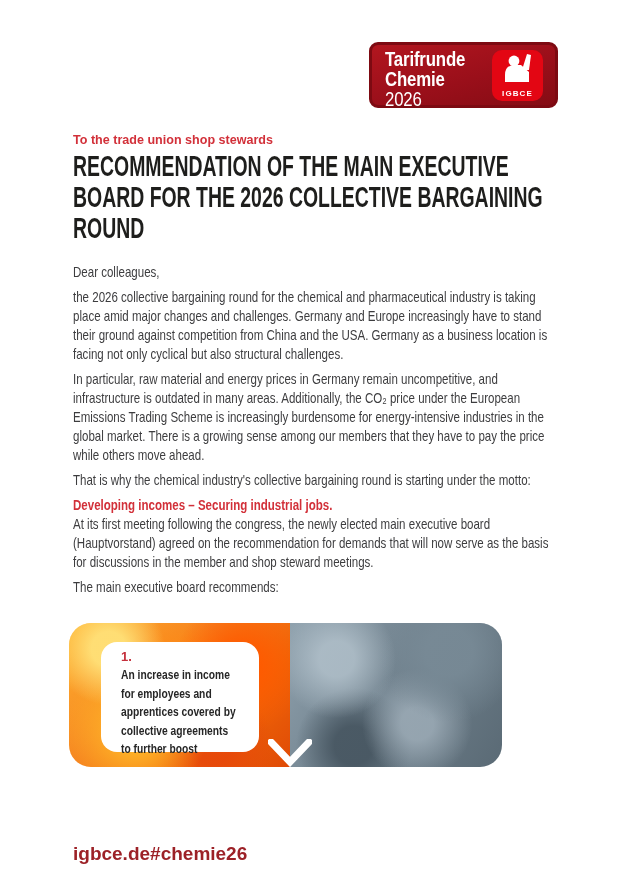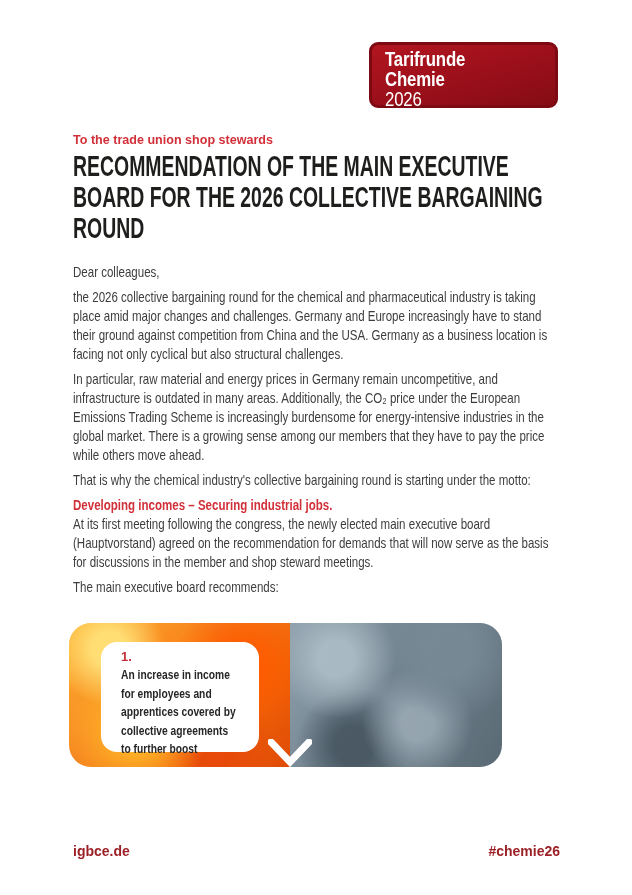--- a/index.html
+++ b/index.html
@@ -105,6 +105,14 @@
       <div class="l2">Chemie</div>
       <div class="l3">2026</div>
     </div>
+    <div class="badge">
+      <svg width="36" height="32" viewBox="0 0 36 32">
+        <circle cx="14" cy="8" r="5.4" fill="#ffffff"></circle>
+        <polygon points="22,17 27,1 31,2 29,17" fill="#ffffff"></polygon>
+        <path d="M5 29 V22 Q5 12 15 12 H21 L29 19 V29 Z" fill="#ffffff"></path>
+      </svg>
+      <div class="badge-label">IGBCE</div>
+    </div>
   </div>
 
   <div class="eyebrow">To the trade union shop stewards</div>

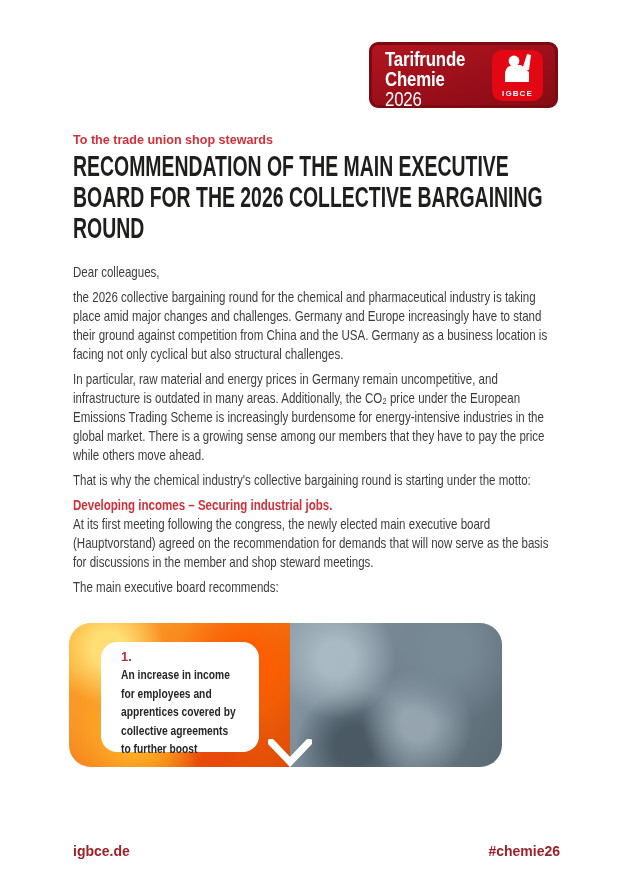--- a/index.html
+++ b/index.html
@@ -89,8 +89,8 @@
   
   .footer {
     position:absolute; left:73px; top:843px; width:487px;
-    display:flex; justify-content:space-between;
-    font-size:14px; font-weight:bold; color:#9c2127;
+    display:flex; 
+    font-size:19px; font-weight:bold; color:#9c2127;
   }
   .footer a { color:#9c2127; text-decoration:none; }
 </style>

